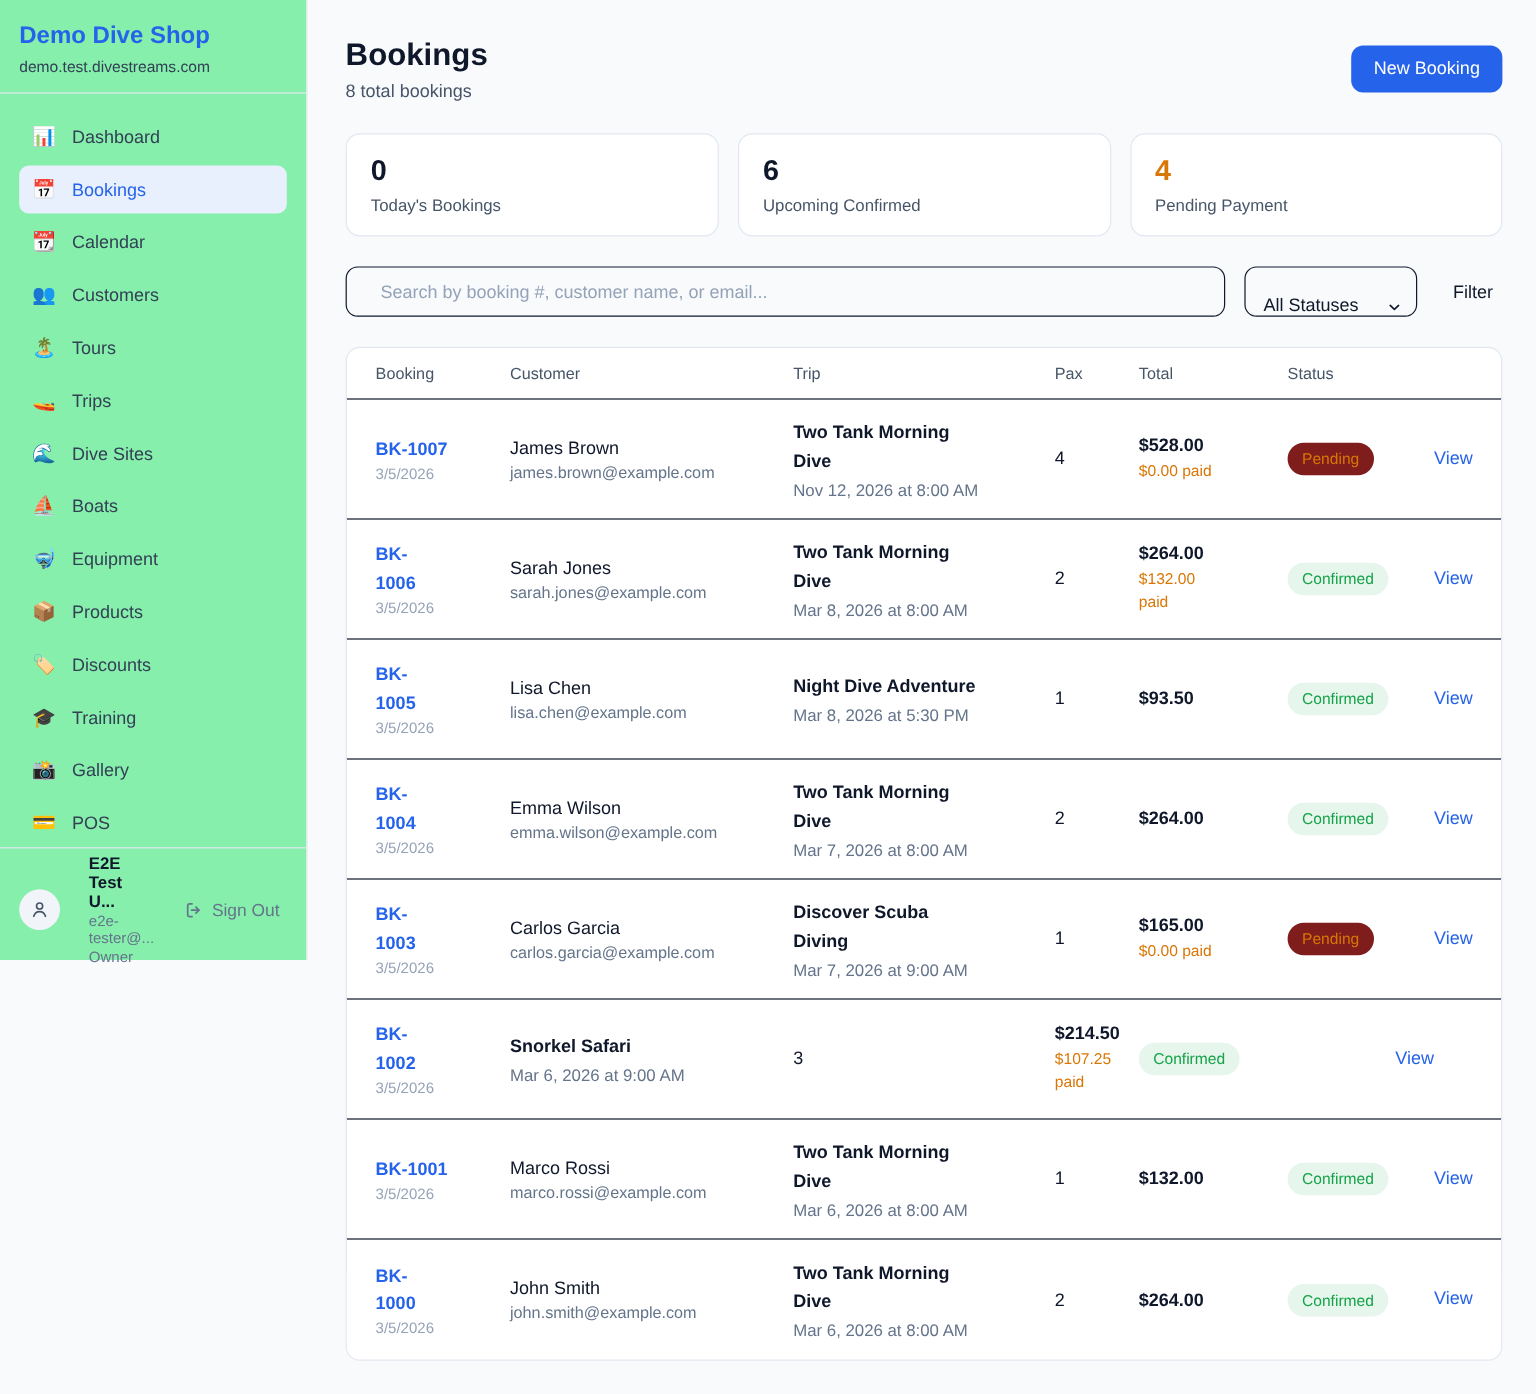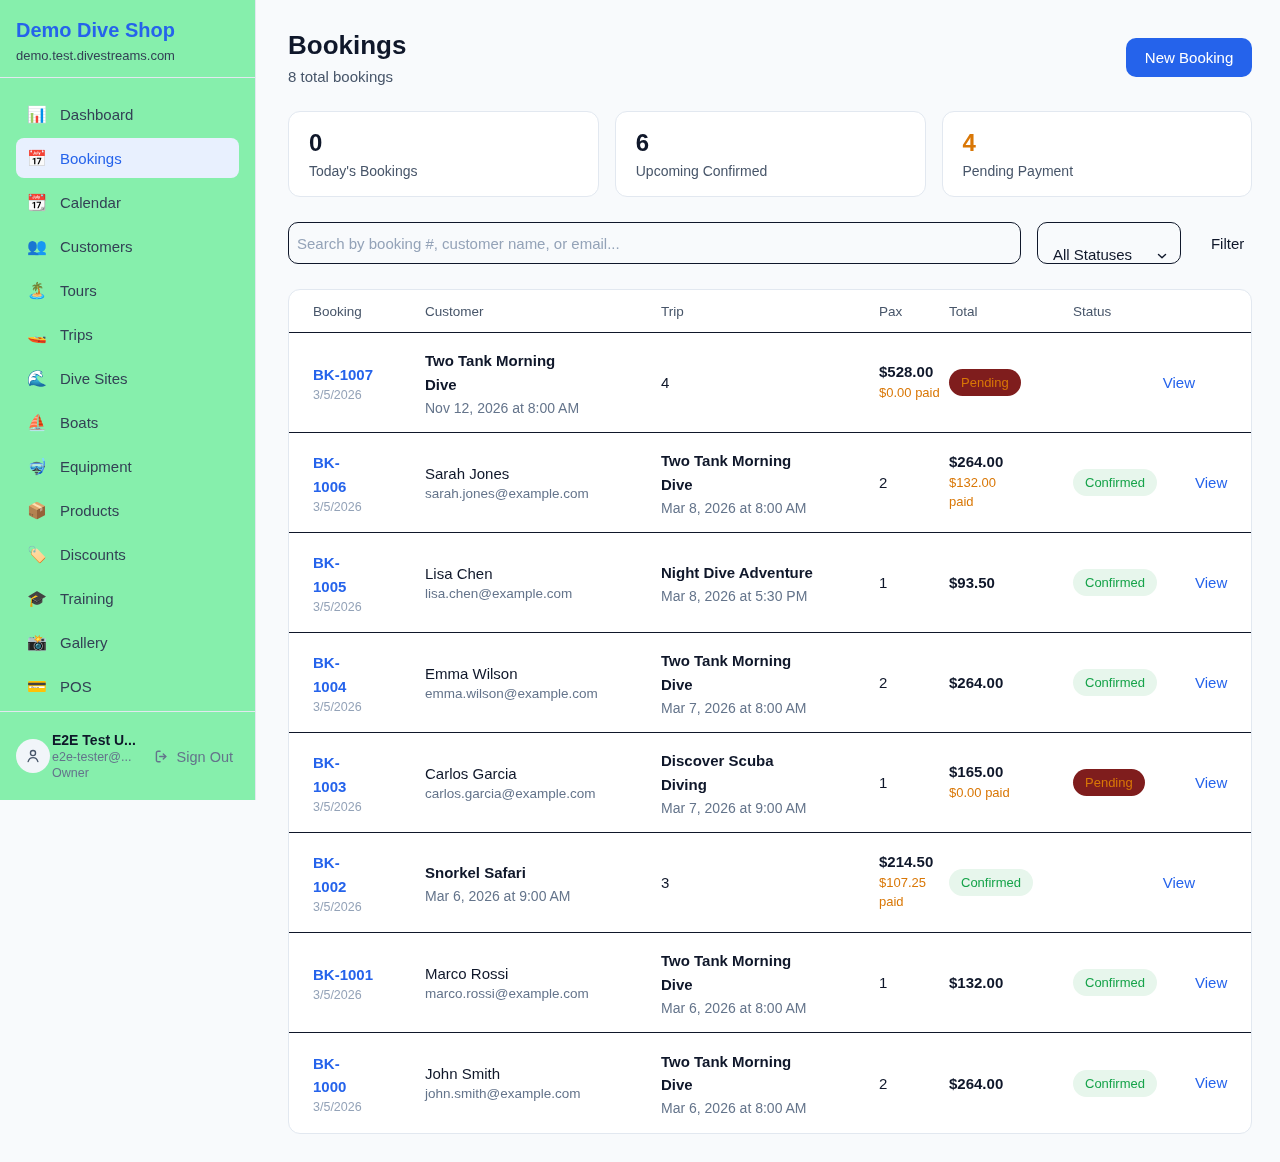--- a/index.html
+++ b/index.html
@@ -66,7 +66,7 @@
   .controls { display:flex; align-items:center; gap:16px; margin-top:25px; }
   .search {
     flex:1; height:42px; border:1px solid #0f172a; border-radius:10px;
-    padding:0 8px; font-size:15px; background:#f8fafc; color:#0369a1; outline:none;
+    padding:0 28px; font-size:15px; background:#f8fafc; color:#0369a1; outline:none;
     font-family:"Liberation Sans", sans-serif;
   }
   .search::placeholder { color:#94a3b8; }

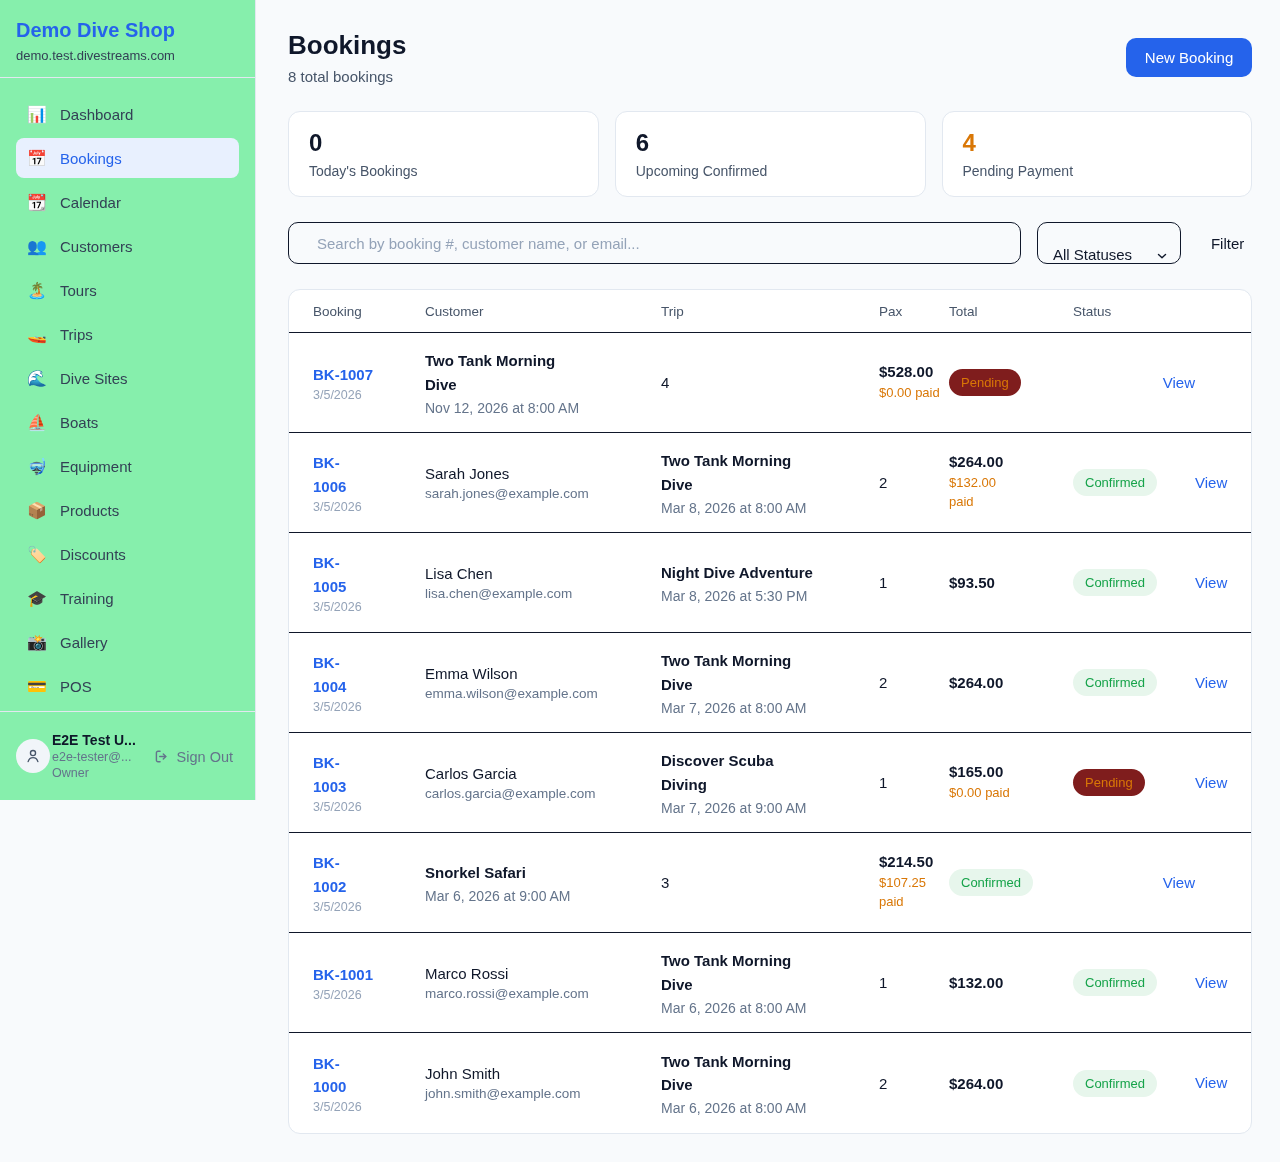--- a/index.html
+++ b/index.html
@@ -267,6 +267,10 @@
       <div class="bk-date">3/5/2026</div>
     </div>
     <div>
+      <div class="cust-name">James Brown</div>
+      <div class="cust-email">james.brown@example.com</div>
+    </div>
+    <div>
       <div class="trip-name">Two Tank Morning
 Dive</div>
       <div class="trip-time">Nov 12, 2026 at 8:00 AM</div>

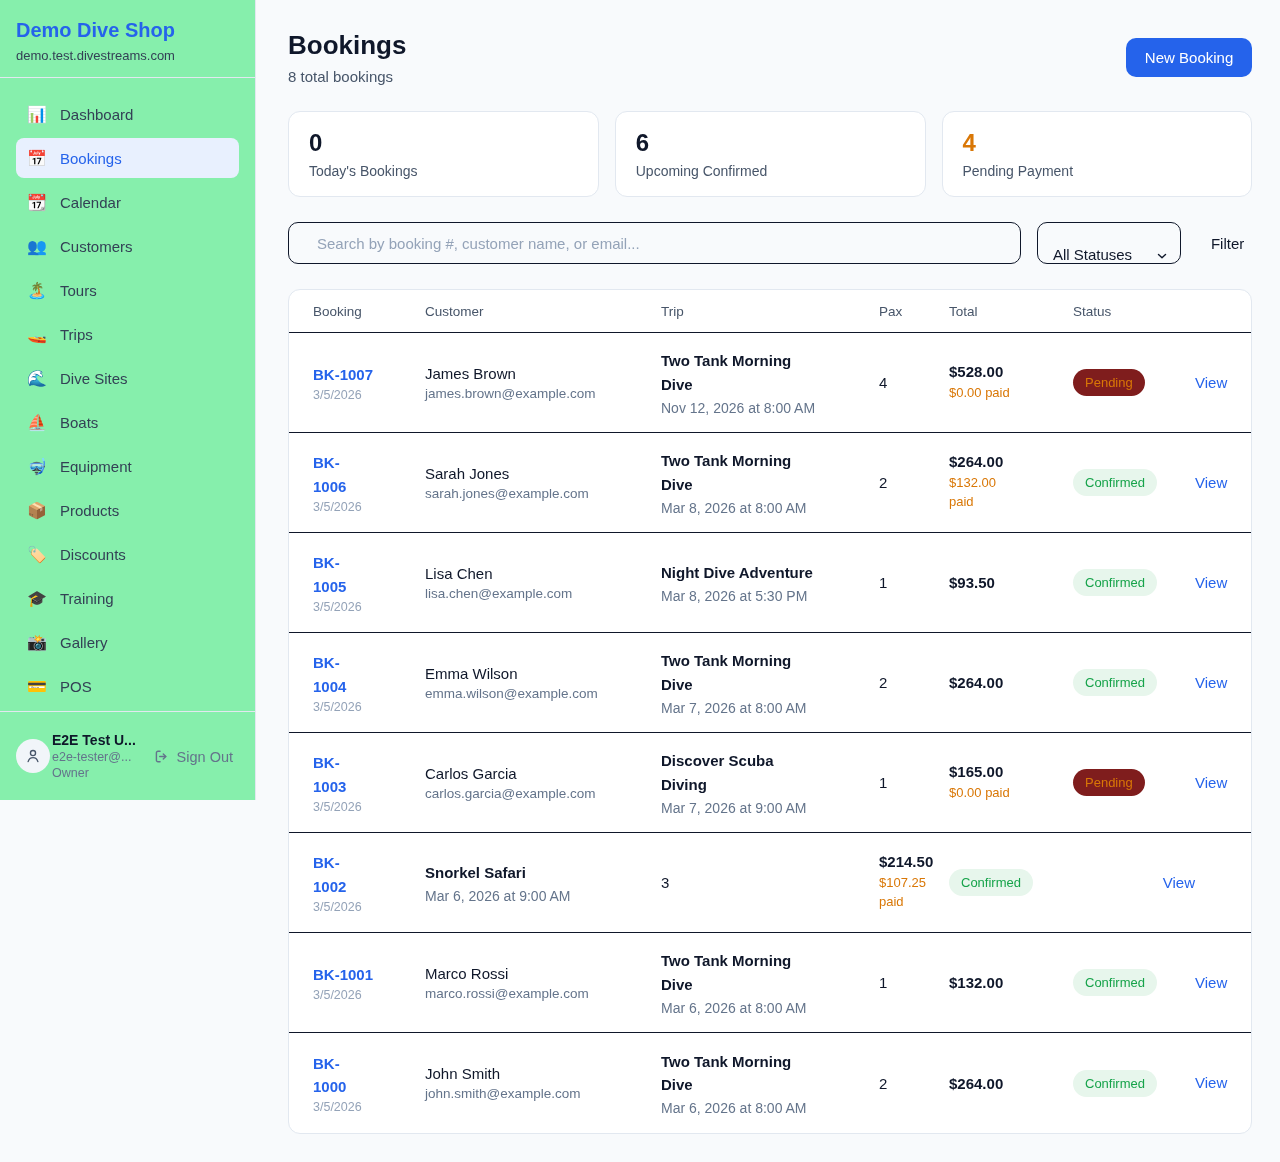--- a/index.html
+++ b/index.html
@@ -31,7 +31,7 @@
   .nav-icon { width:22px; font-size:16px; text-align:center; flex:0 0 22px; }
   .side-user {
     margin-top:auto; border-top:1px solid #e2e8f0;
-    padding:20px 16px; display:flex; align-items:center; gap:2px;
+    padding:4px 16px; display:flex; align-items:center; gap:24px;
   }
   .avatar {
     width:34px; height:34px; border-radius:50%; background:#f1f5f9;

